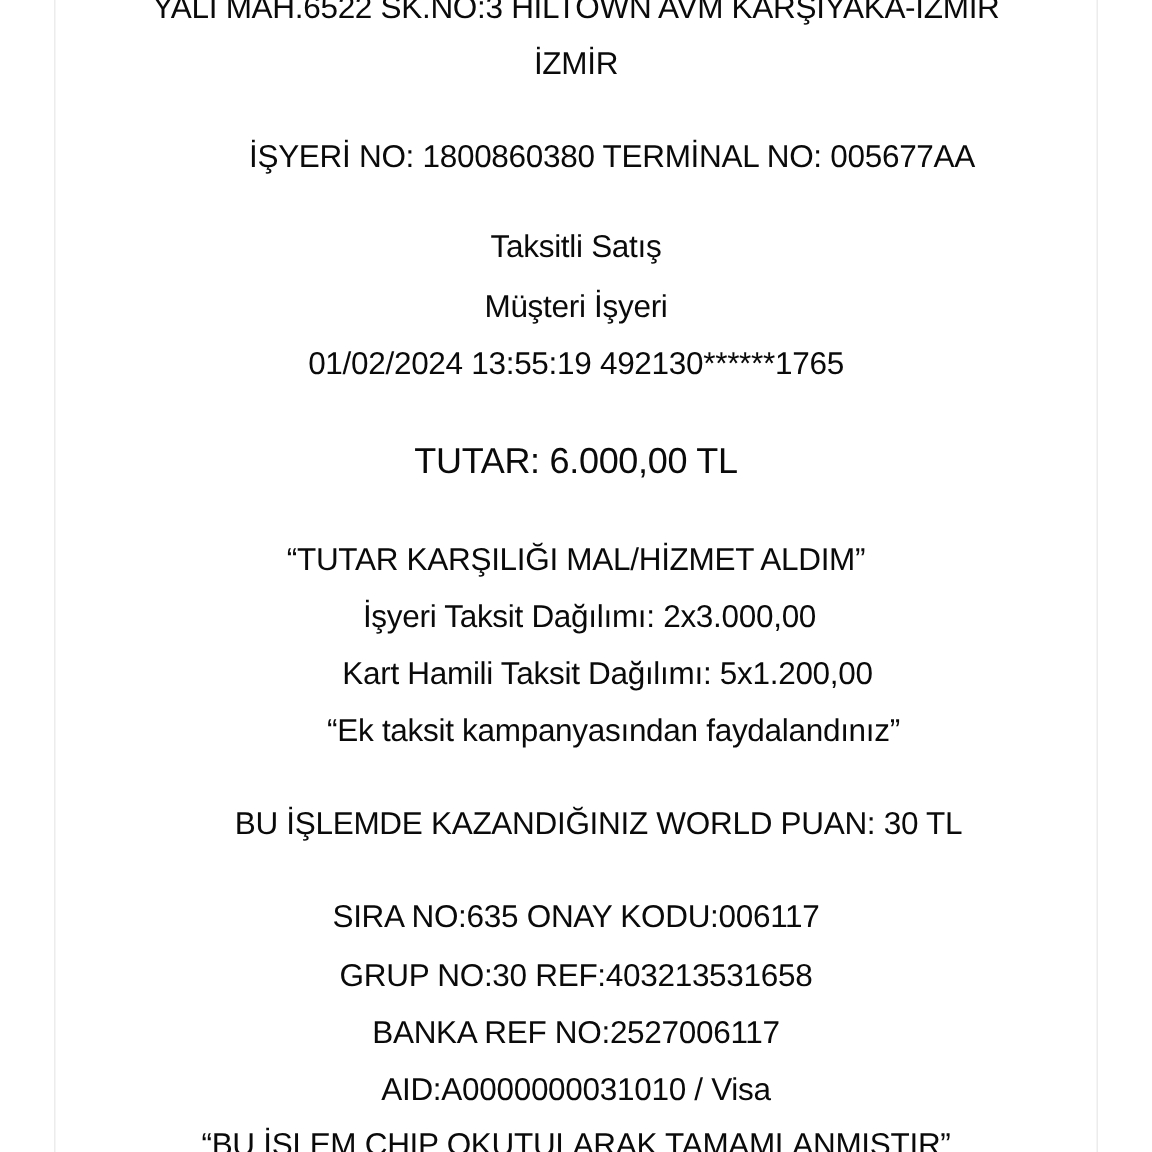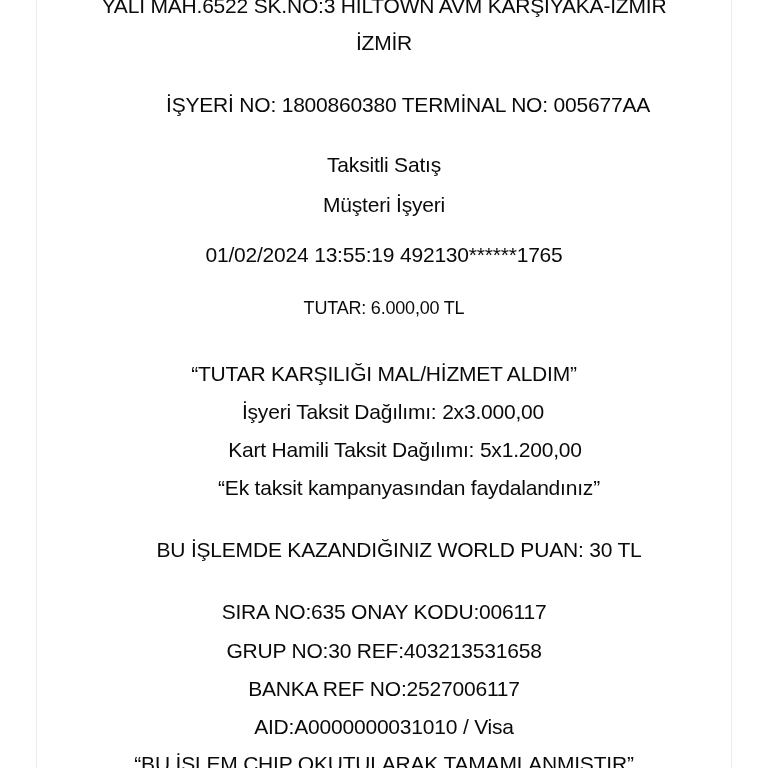--- a/index.html
+++ b/index.html
@@ -48,7 +48,7 @@
 <div class="line" style="top:93px;padding-left:24px;">İŞYERİ NO: 1800860380   TERMİNAL NO: 005677AA</div>
 <div class="line bold" style="top:153px;">Taksitli Satış</div>
 <div class="line" style="top:193px;">Müşteri İşyeri</div>
-<div class="line" style="top:231px;margin-top:12px;">01/02/2024 13:55:19   492130******1765</div>
+<div class="line" style="top:231px;">01/02/2024 13:55:19   492130******1765</div>
 <div class="line bold big" style="top:293px;">TUTAR: 6.000,00 TL</div>
 <div class="line" style="top:362px;">“TUTAR KARŞILIĞI MAL/HİZMET ALDIM”</div>
 <div class="line" style="top:400px; left:9px;">İşyeri Taksit Dağılımı: 2x3.000,00</div>

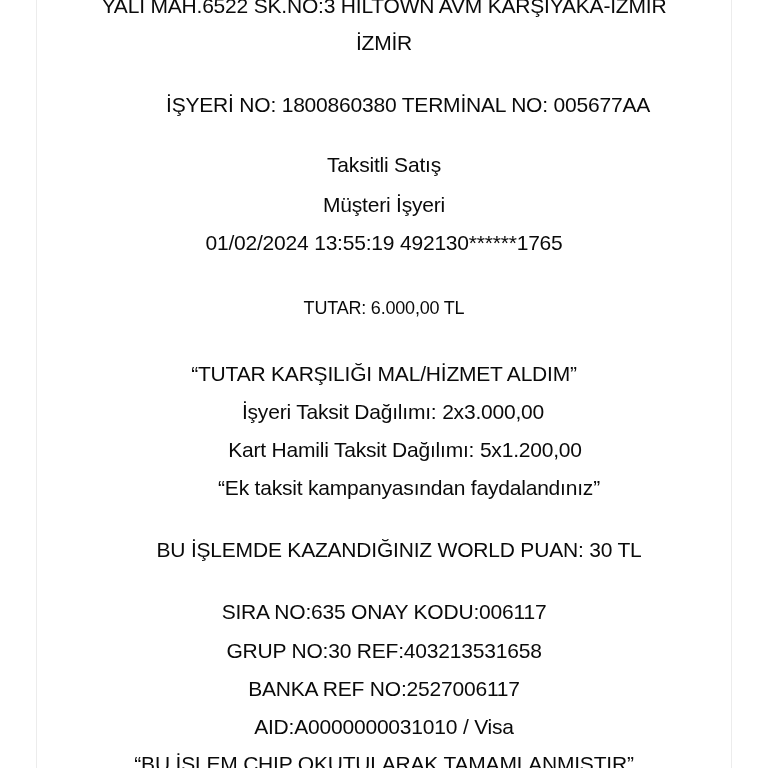--- a/index.html
+++ b/index.html
@@ -36,7 +36,7 @@
     letter-spacing: -0.2px;
   }
   .bold { font-weight: normal; }
-  .big { font-size: 18px; line-height: 30px; }
+  .big { font-size: 24px; line-height: 30px; }
 </style>
 </head>
 <body>

